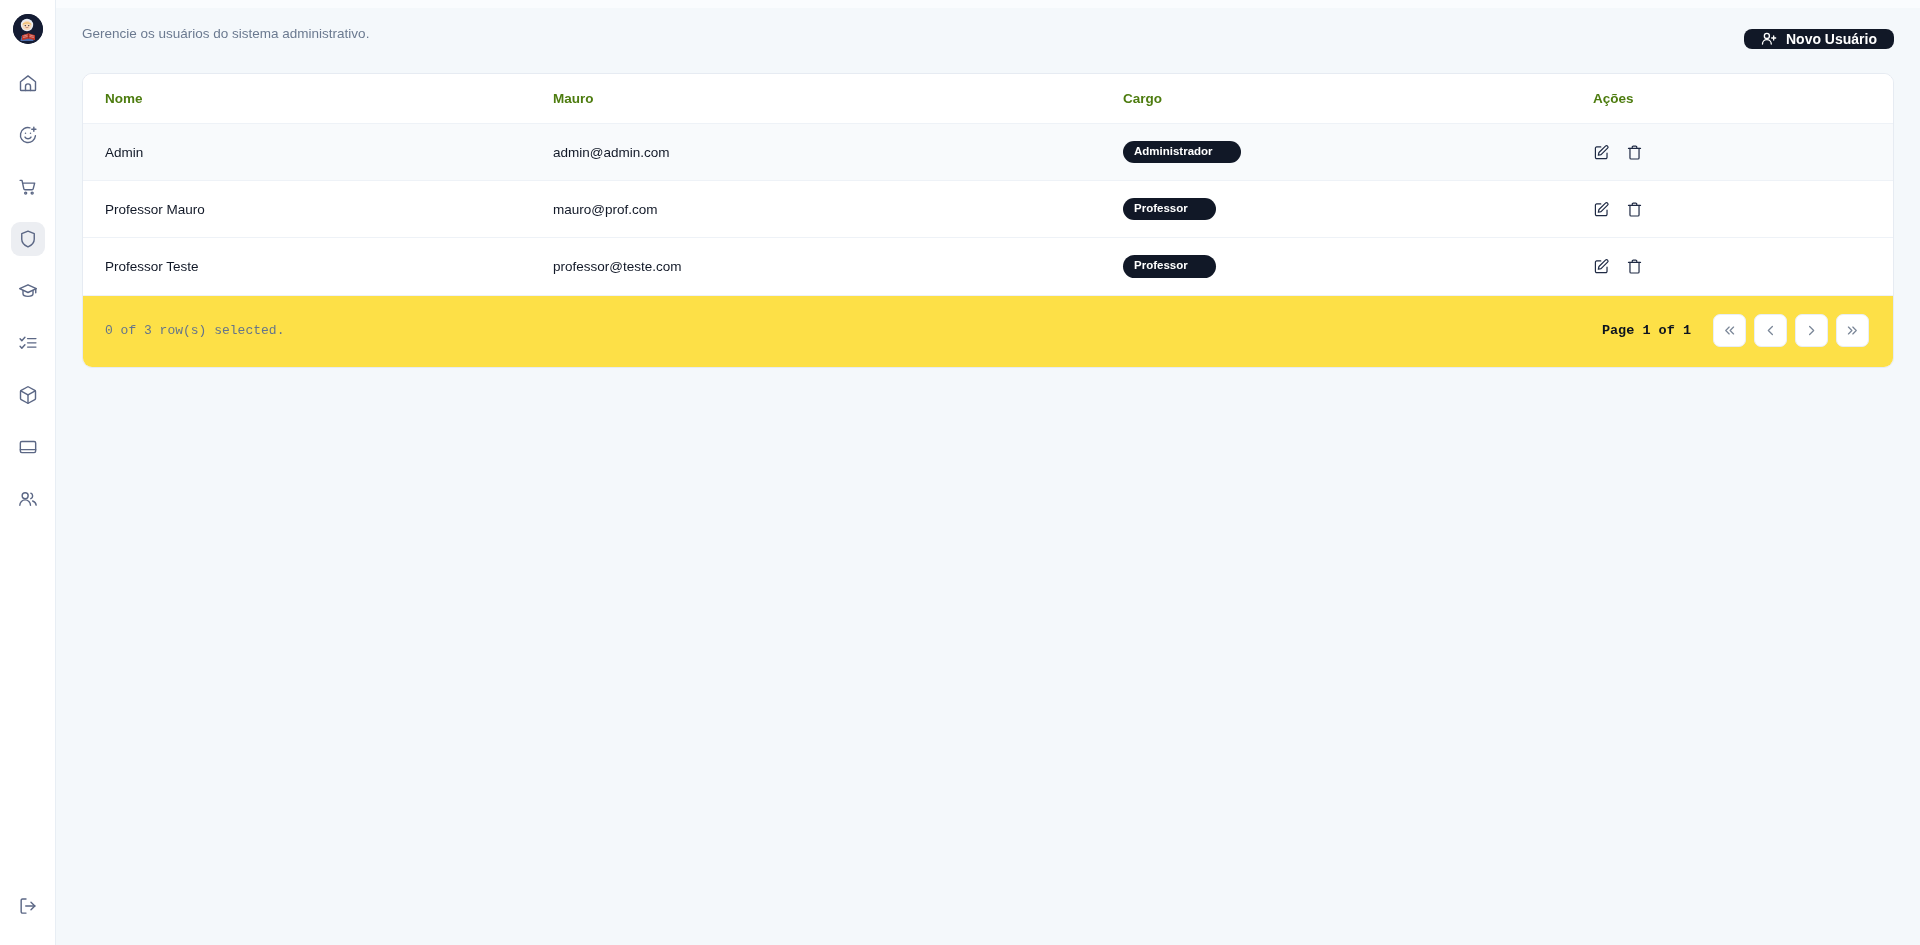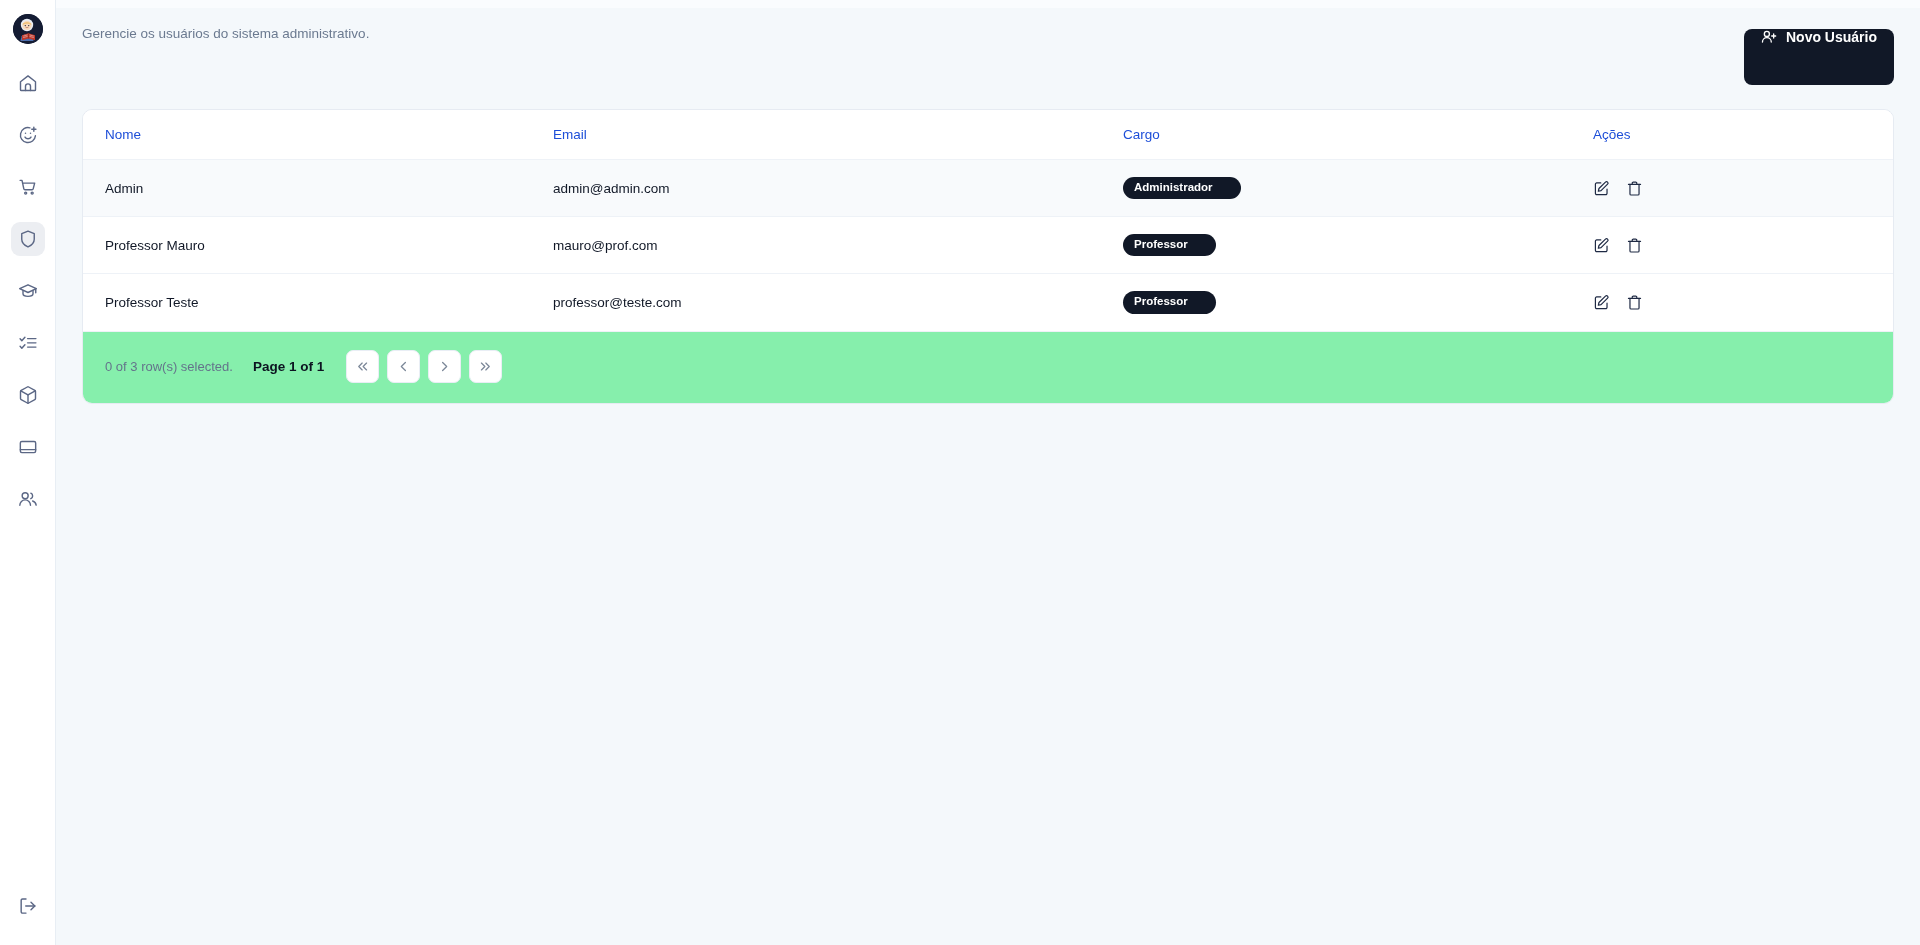--- a/index.html
+++ b/index.html
@@ -105,13 +105,13 @@
   }
   .new-user-btn {
     display: inline-flex;
-    align-items: flex-start;
+    align-items: center;
     gap: 9px;
     background: #111827;
     color: #ffffff;
     border: none;
     border-radius: 8px;
-    height: 56px;
+    height: 20px;
     padding: 0 17px;
     font-size: 14px;
     font-weight: bold;

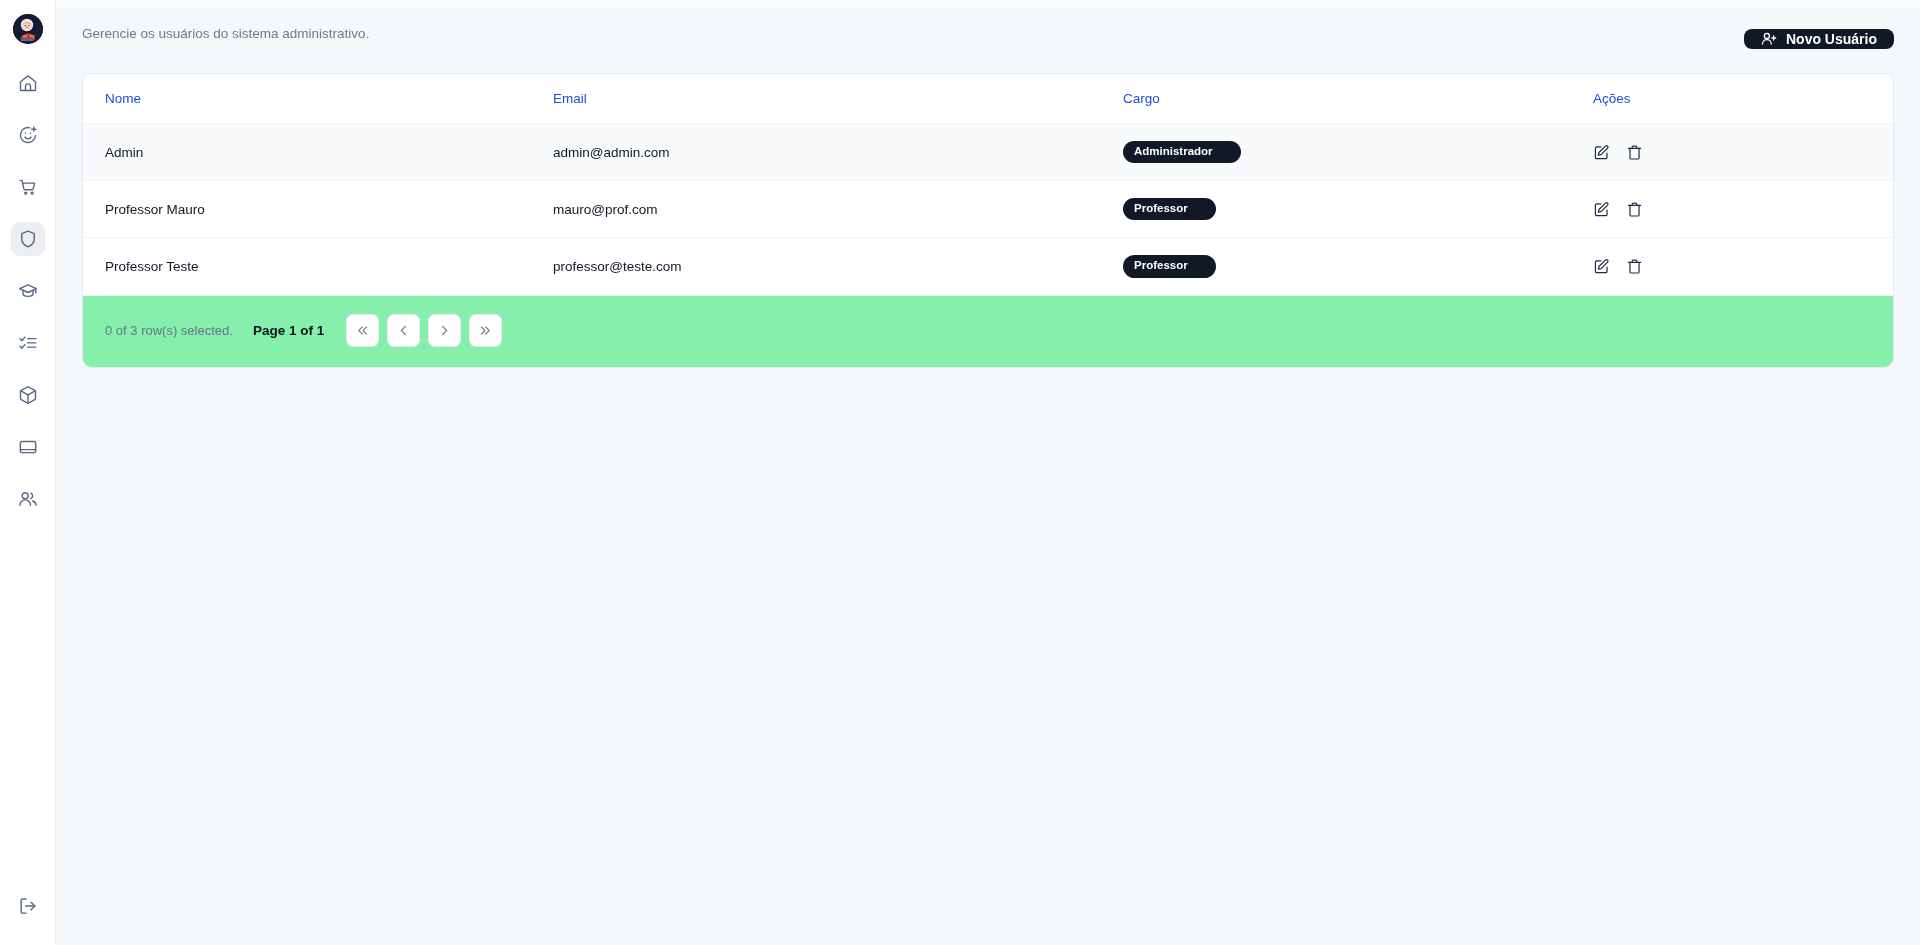--- a/index.html
+++ b/index.html
@@ -137,8 +137,8 @@
   table.users th {
     text-align: left;
     font-size: 13.5px;
-    font-weight: normal;
-    color: #1d4ed8;
+    font-weight: bold;
+    color: #4d7c0f;
     padding: 17px 0 17px 0;
     border-bottom: 1px solid #eef2f7;
     background: #ffffff;

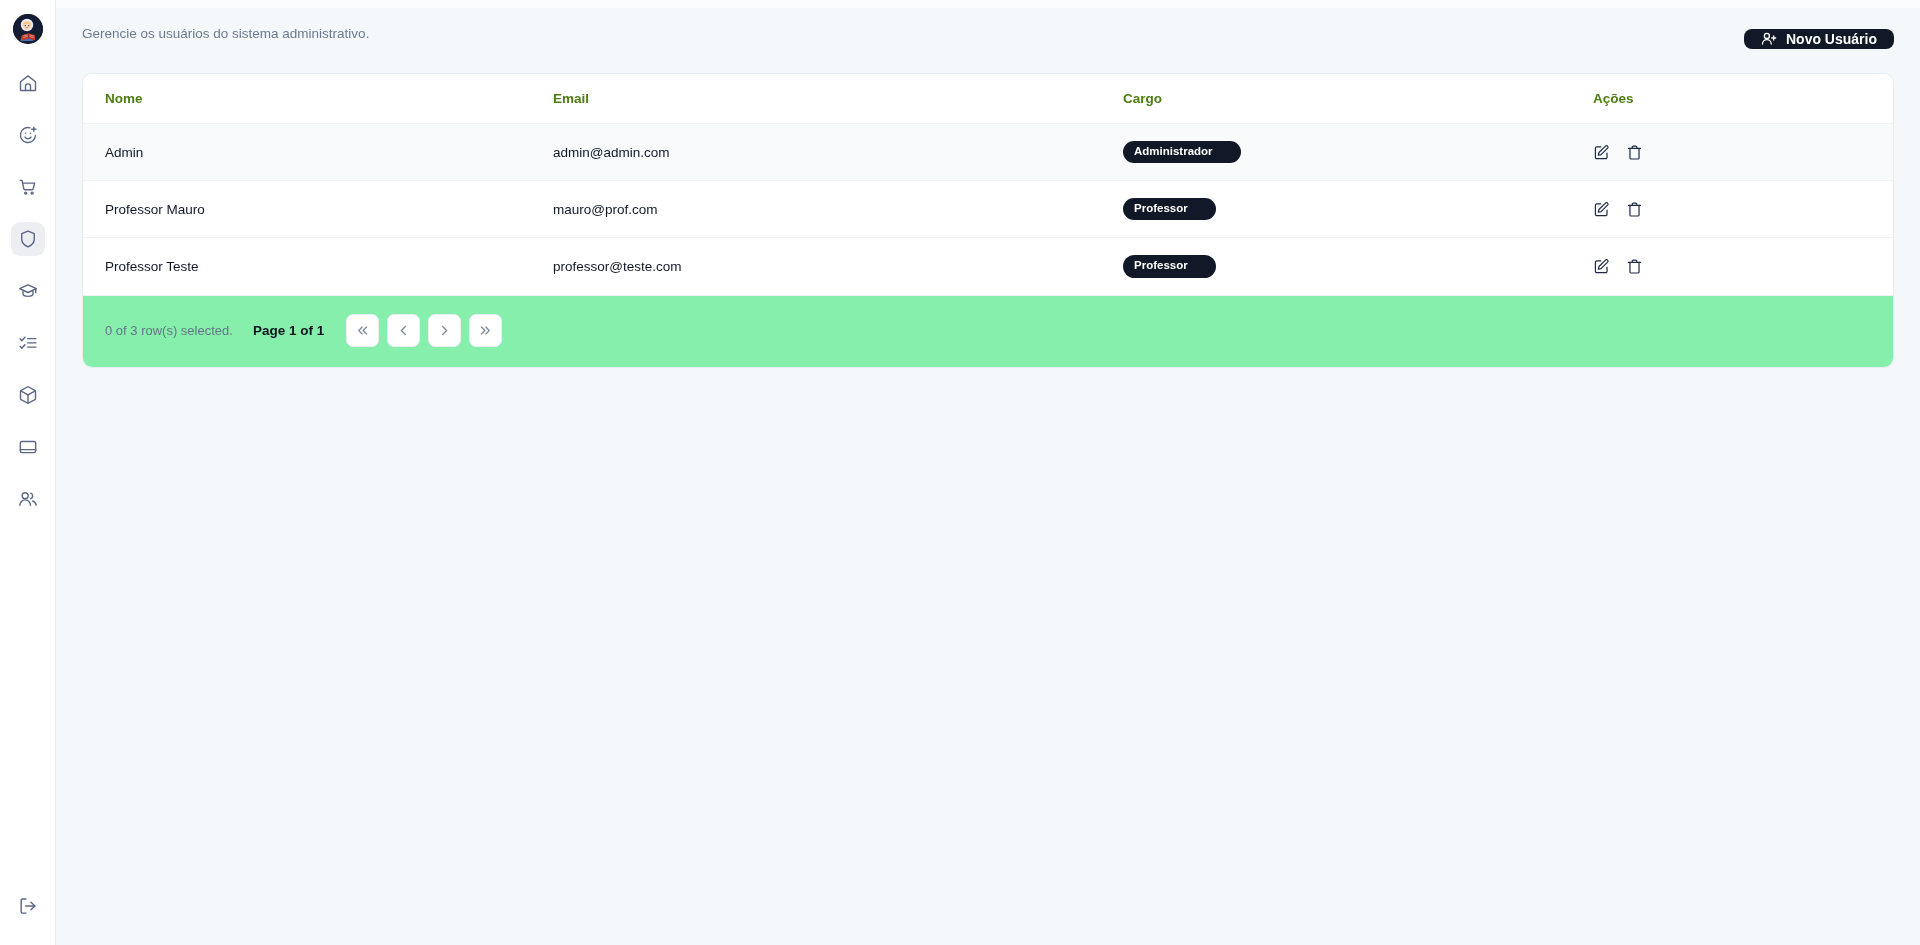--- a/index.html
+++ b/index.html
@@ -390,7 +390,7 @@
         <thead>
           <tr>
             <th class="col-nome">Nome</th>
-            <th class="col-email">Email</th>
+            <th class="col-email">Mauro</th>
             <th class="col-cargo">Cargo</th>
             <th class="col-acoes">Ações</th>
           </tr>

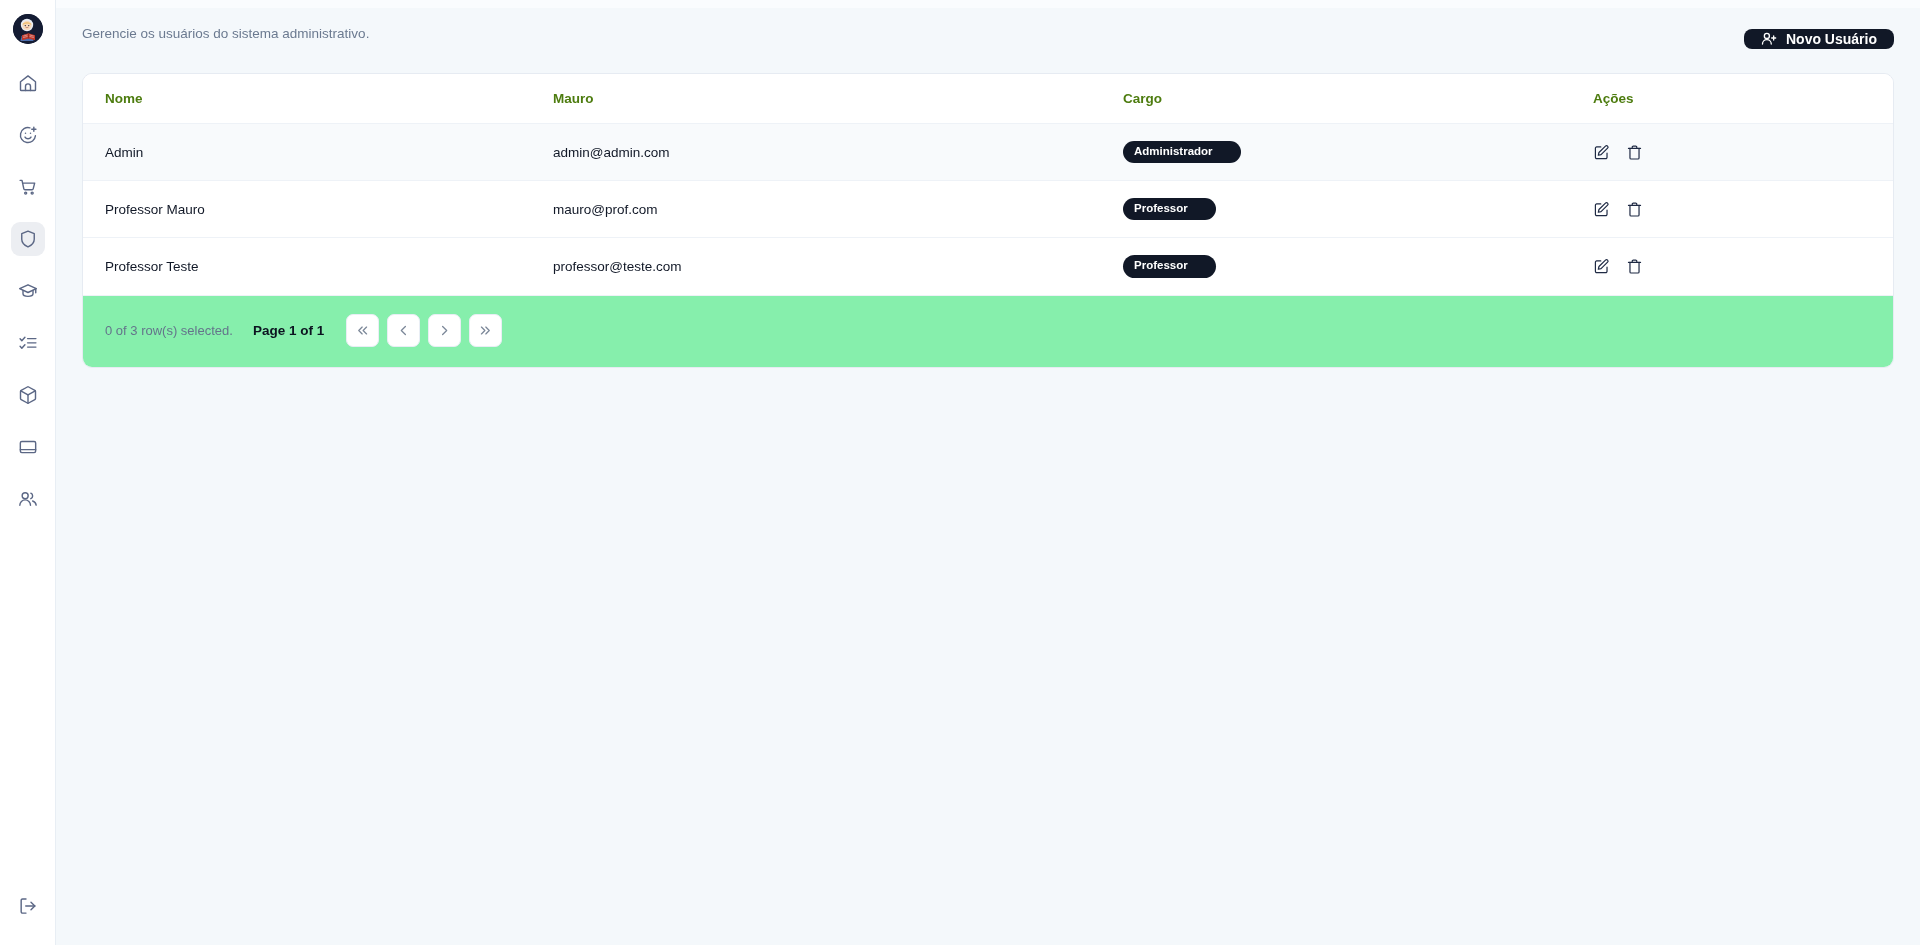--- a/index.html
+++ b/index.html
@@ -189,8 +189,10 @@
   .table-footer {
     display: flex;
     align-items: center;
+    justify-content: space-between;
     padding: 18px 24px 20px 22px;
-    background: #86efac;
+    background: #fde047;
+    font-family: Liberation Mono, monospace;
   }
   .rows-selected {
     font-size: 13px;

